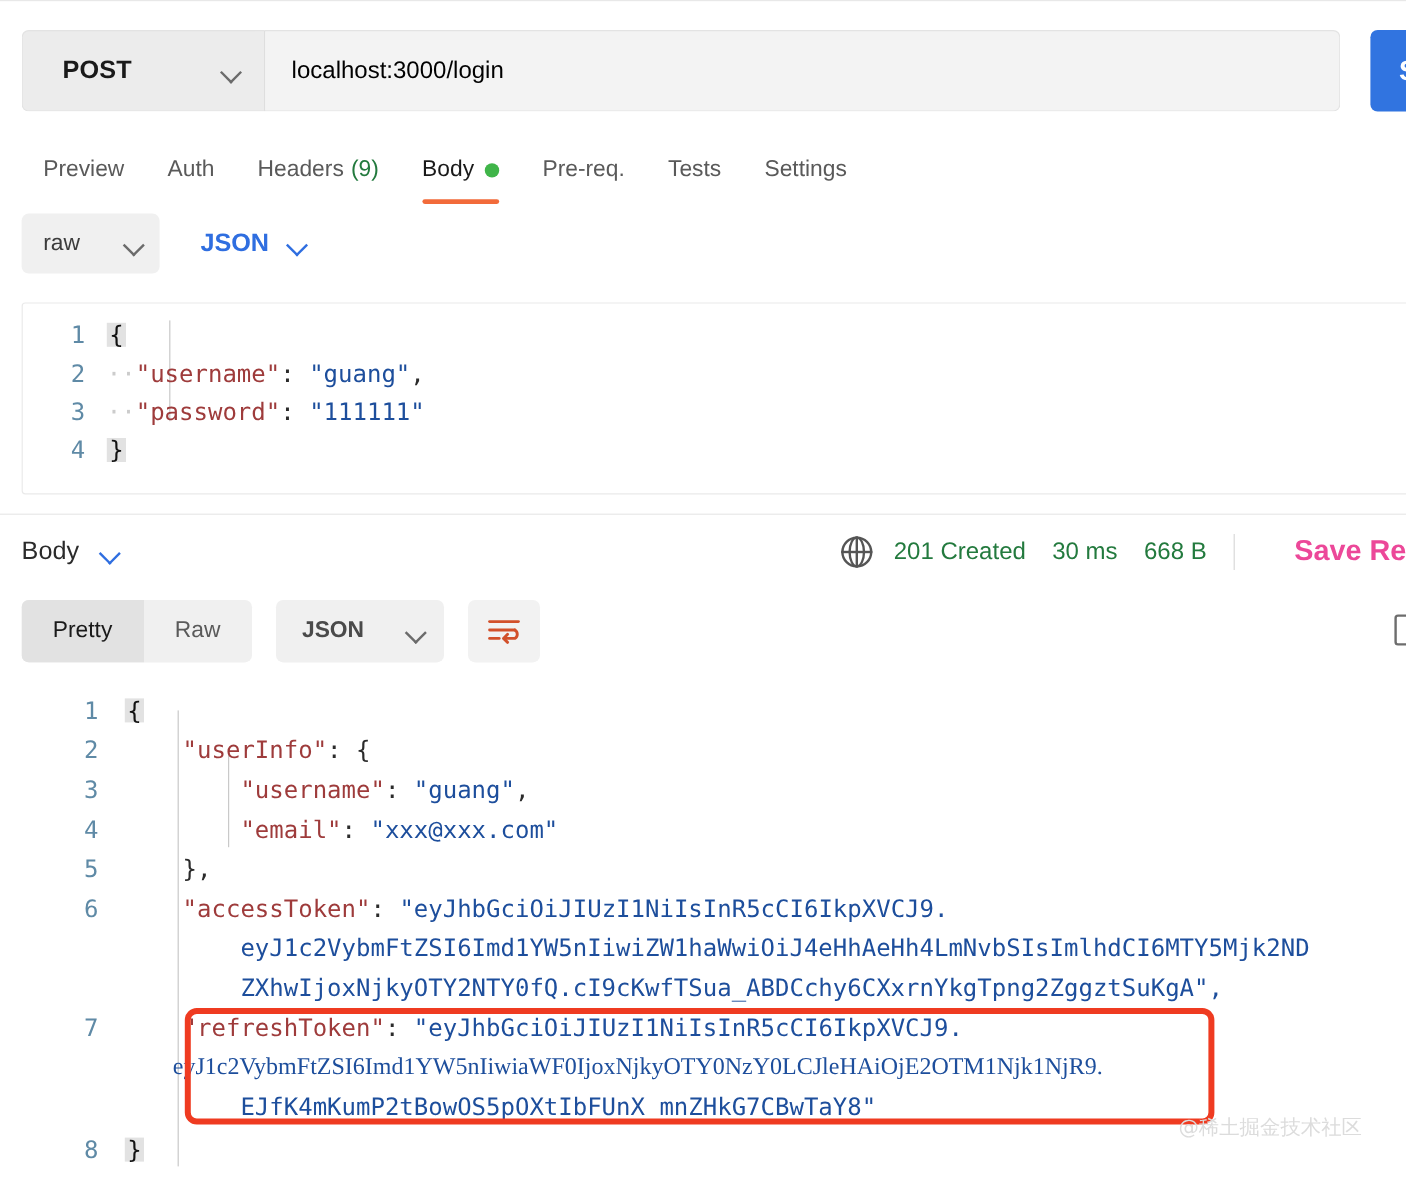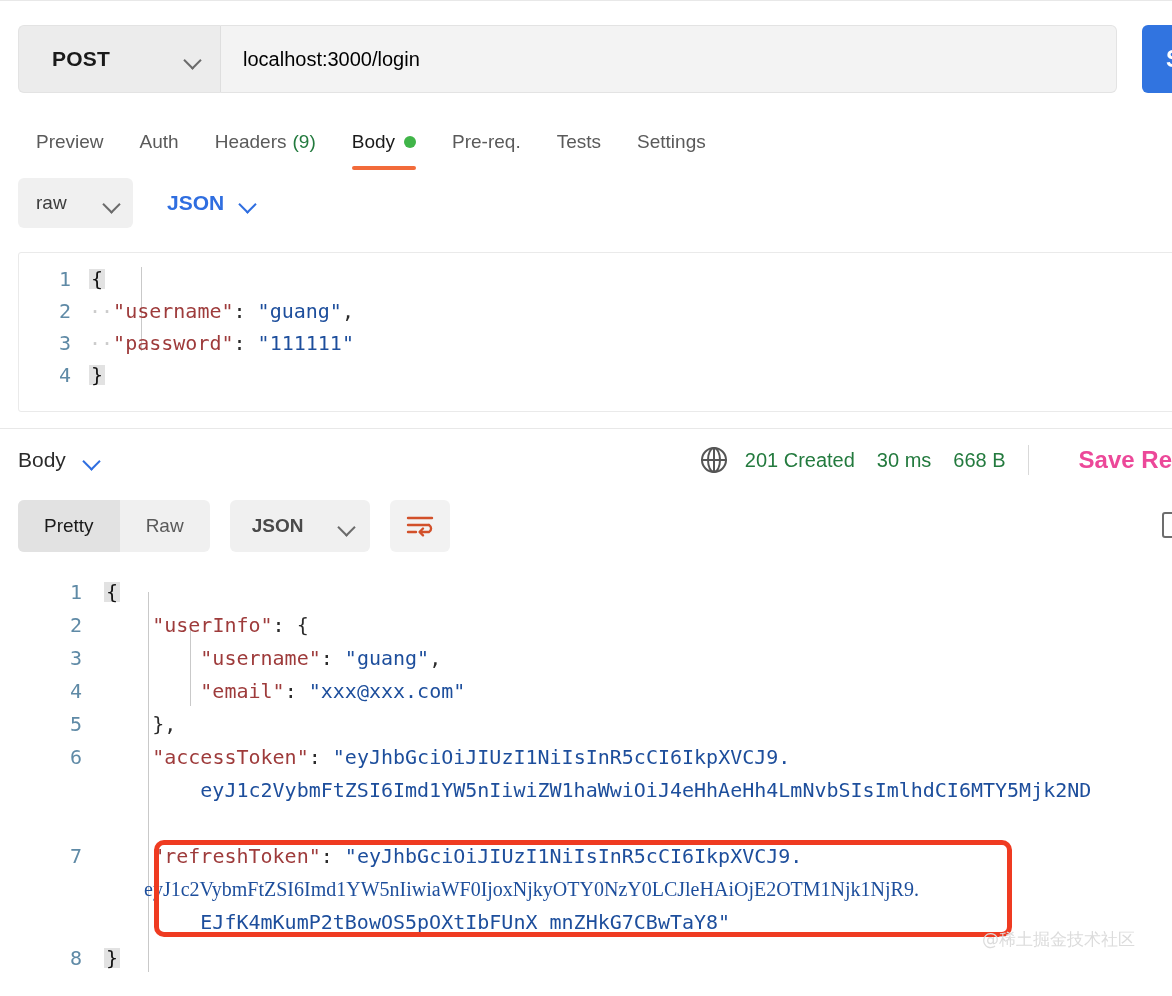--- a/index.html
+++ b/index.html
@@ -286,7 +286,7 @@
     </div>
     <div class="resp-line code" style="left:0px; top:237px;">
       <span class="ln"></span>
-      <span class="txt"><span class="p">        </span></span>
+      <span class="txt"><span class="p">        </span><span class="s">ZXhwIjoxNjkyOTY2NTY0fQ.cI9cKwfTSua_ABDCchy6CXxrnYkgTpng2ZggztSuKgA",</span></span>
     </div>
 
     <div class="resp-line code" style="left:0px; top:270px;">

